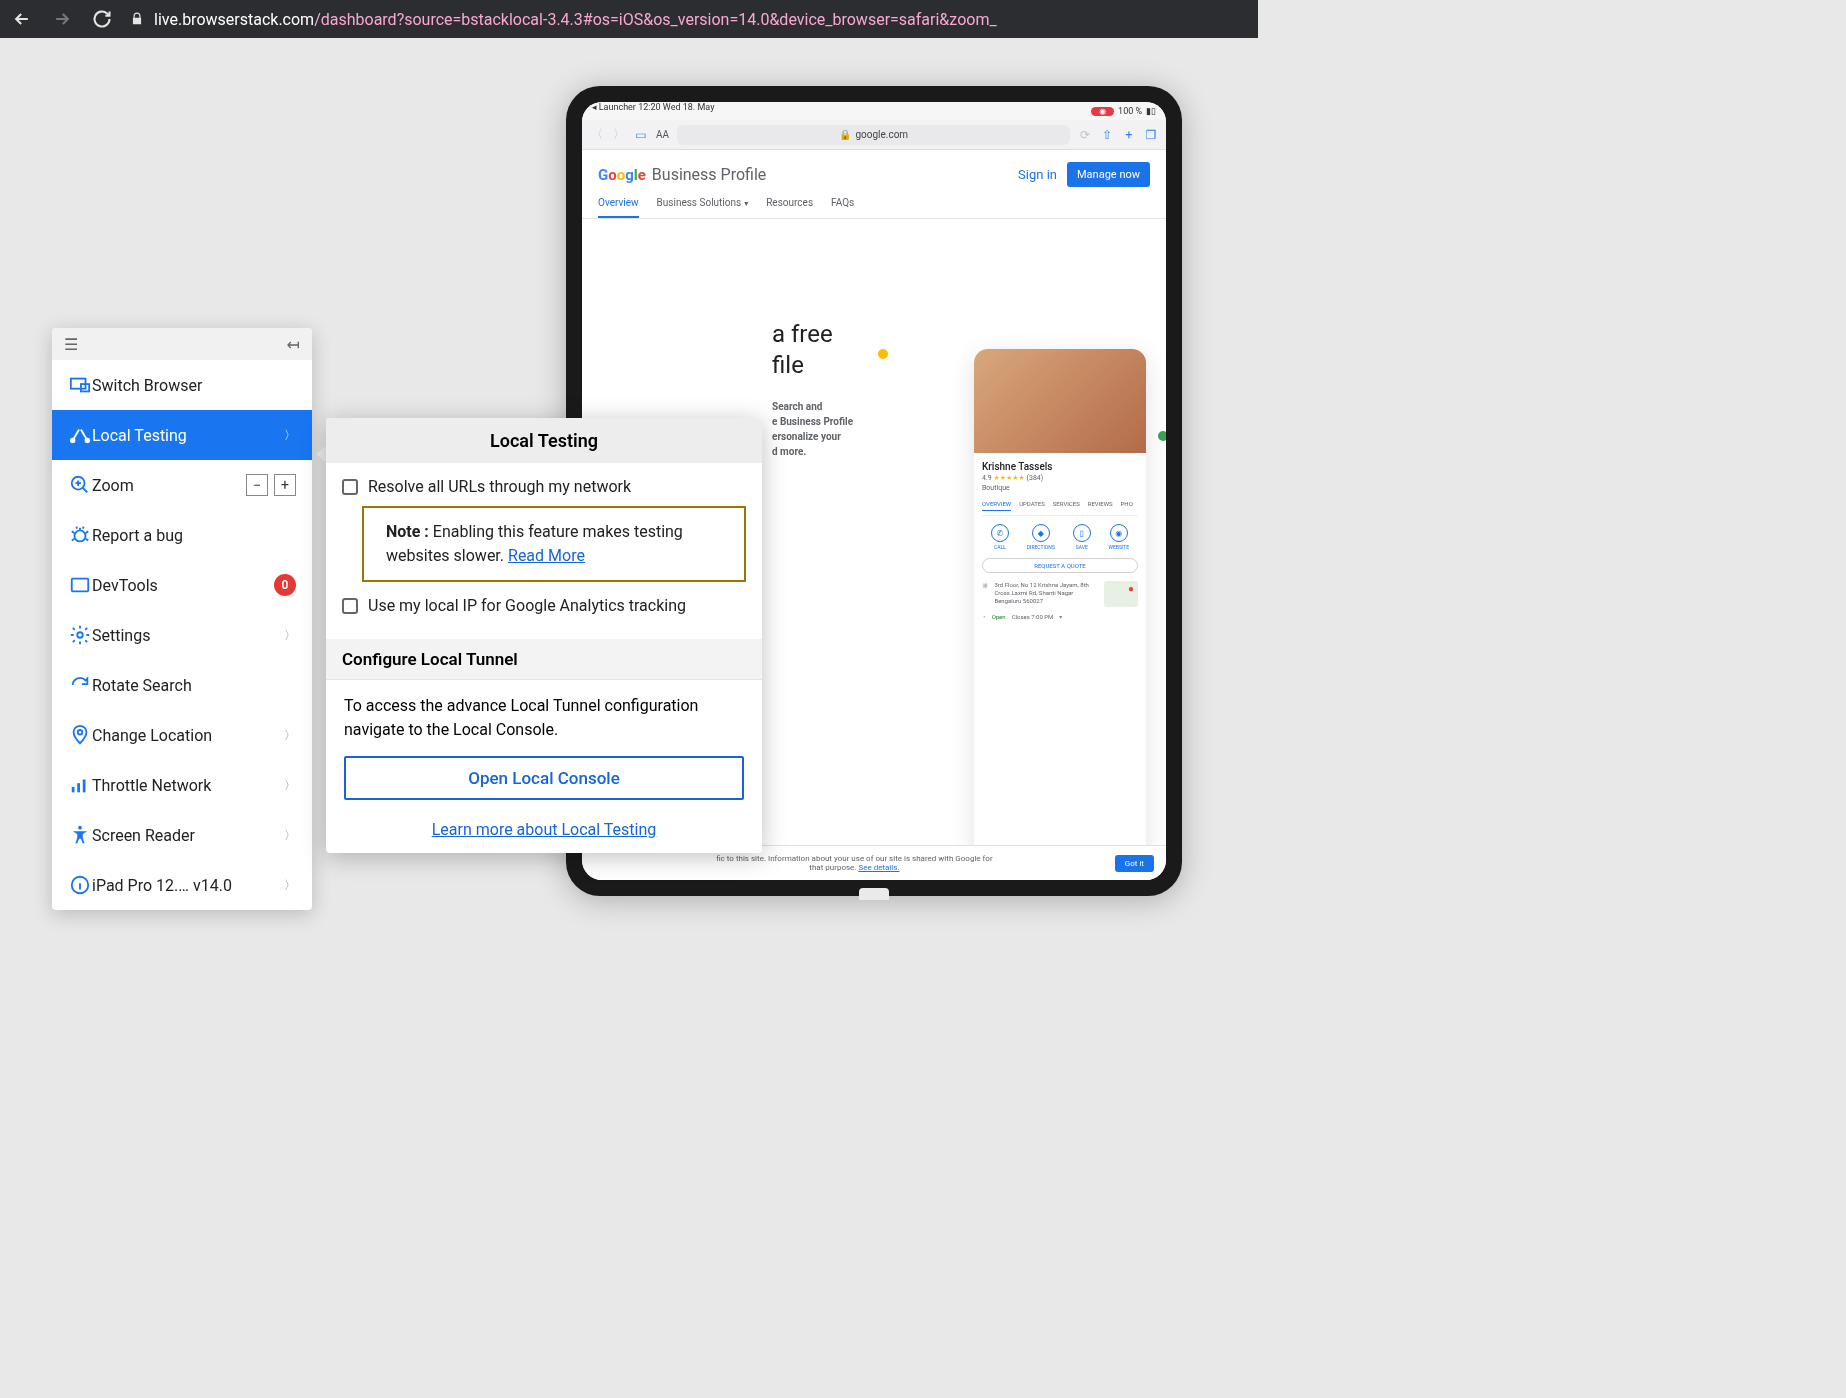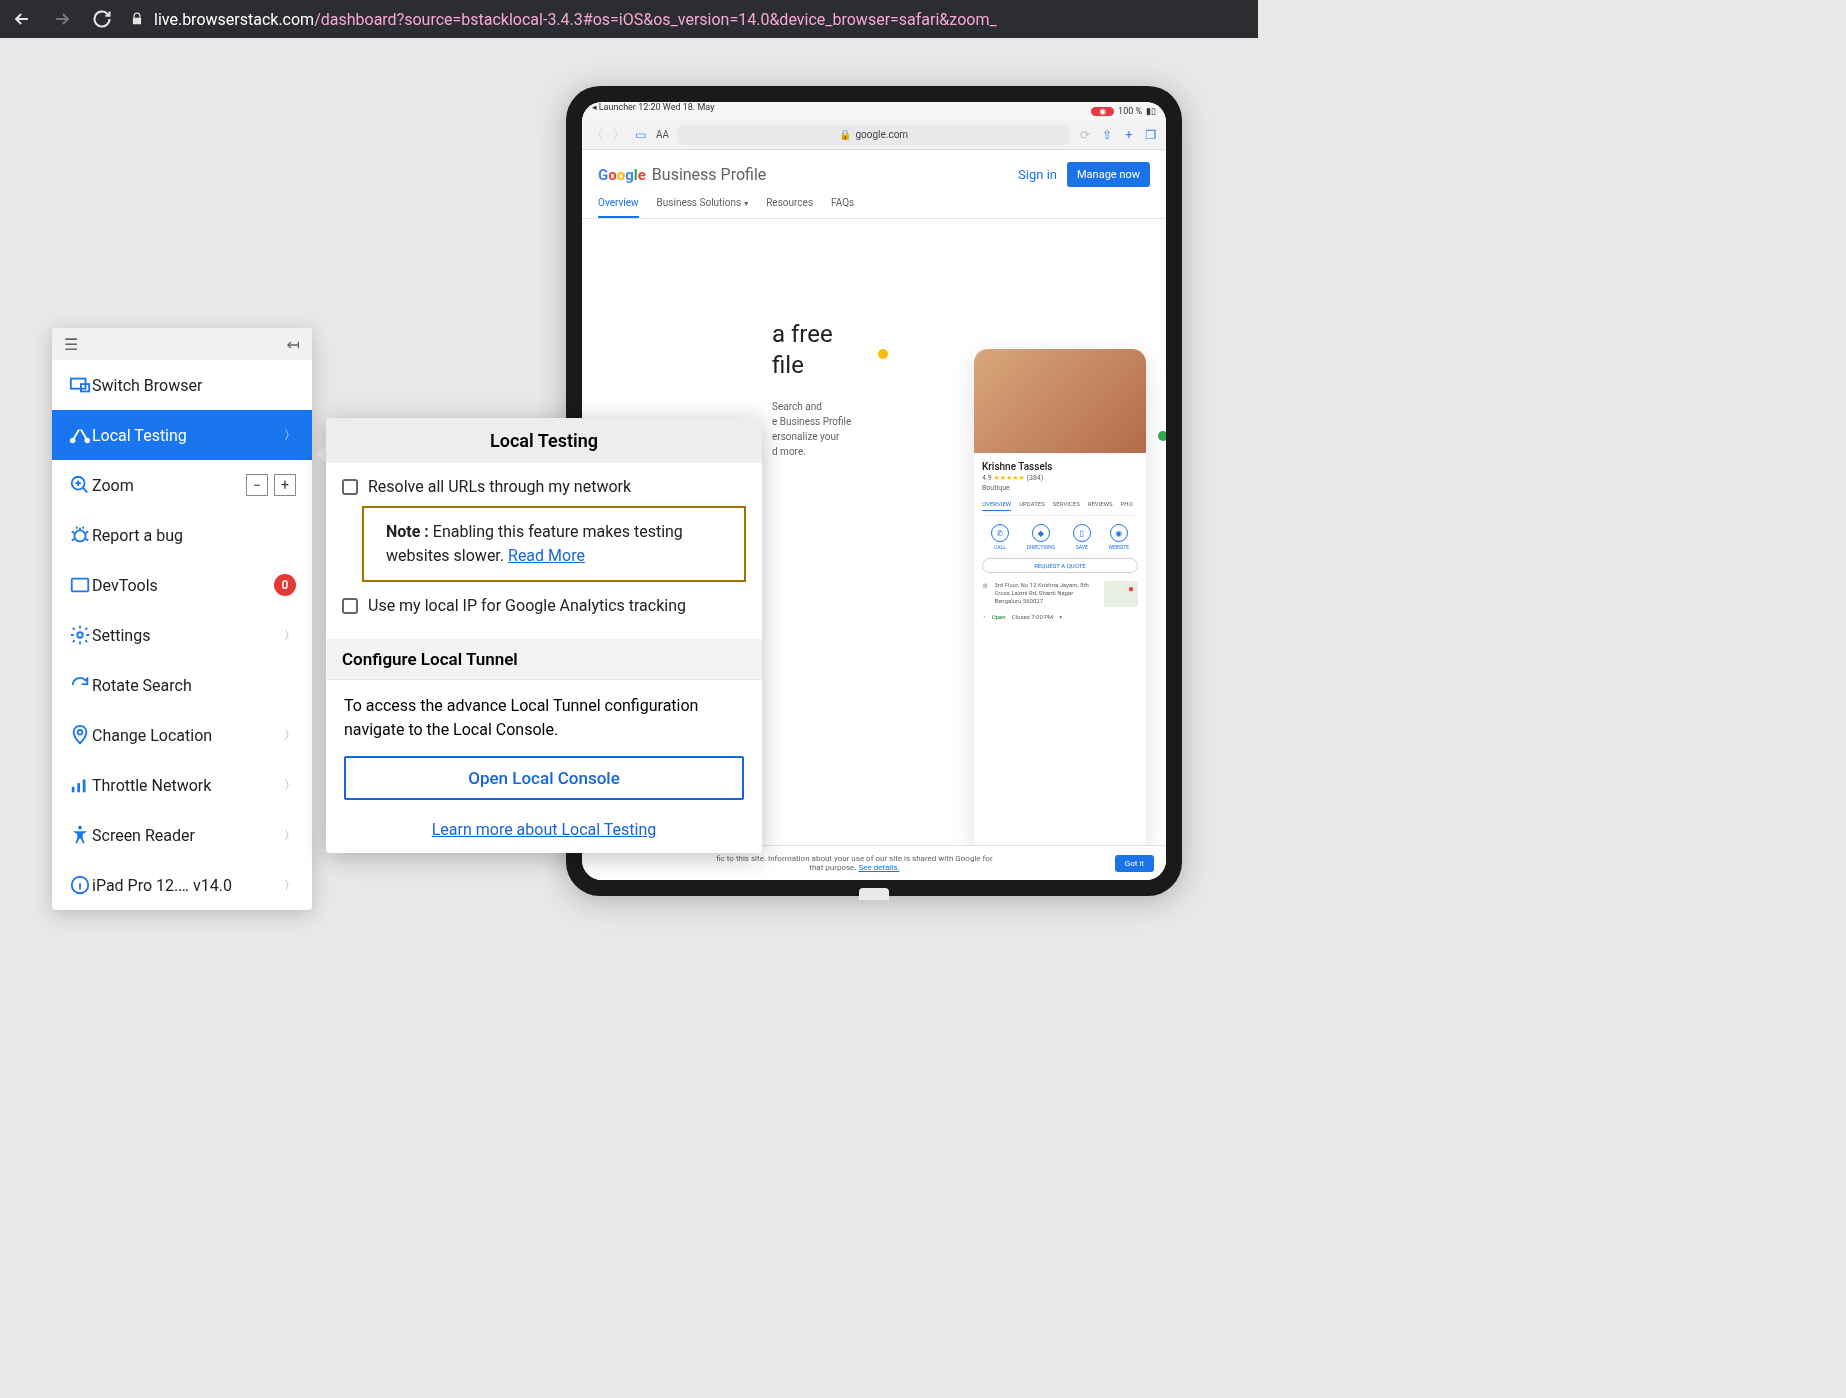--- a/index.html
+++ b/index.html
@@ -133,7 +133,7 @@
   }
   .hero-sub {
     position:absolute; left:190px; top:180px;
-    font-size:10px; color:#5f6368; line-height:1.5;
+    font-size:10px; color:#5f6368; line-height:1.5;font-weight:bold;
   }
   .phone-card {
     width: 172px;

